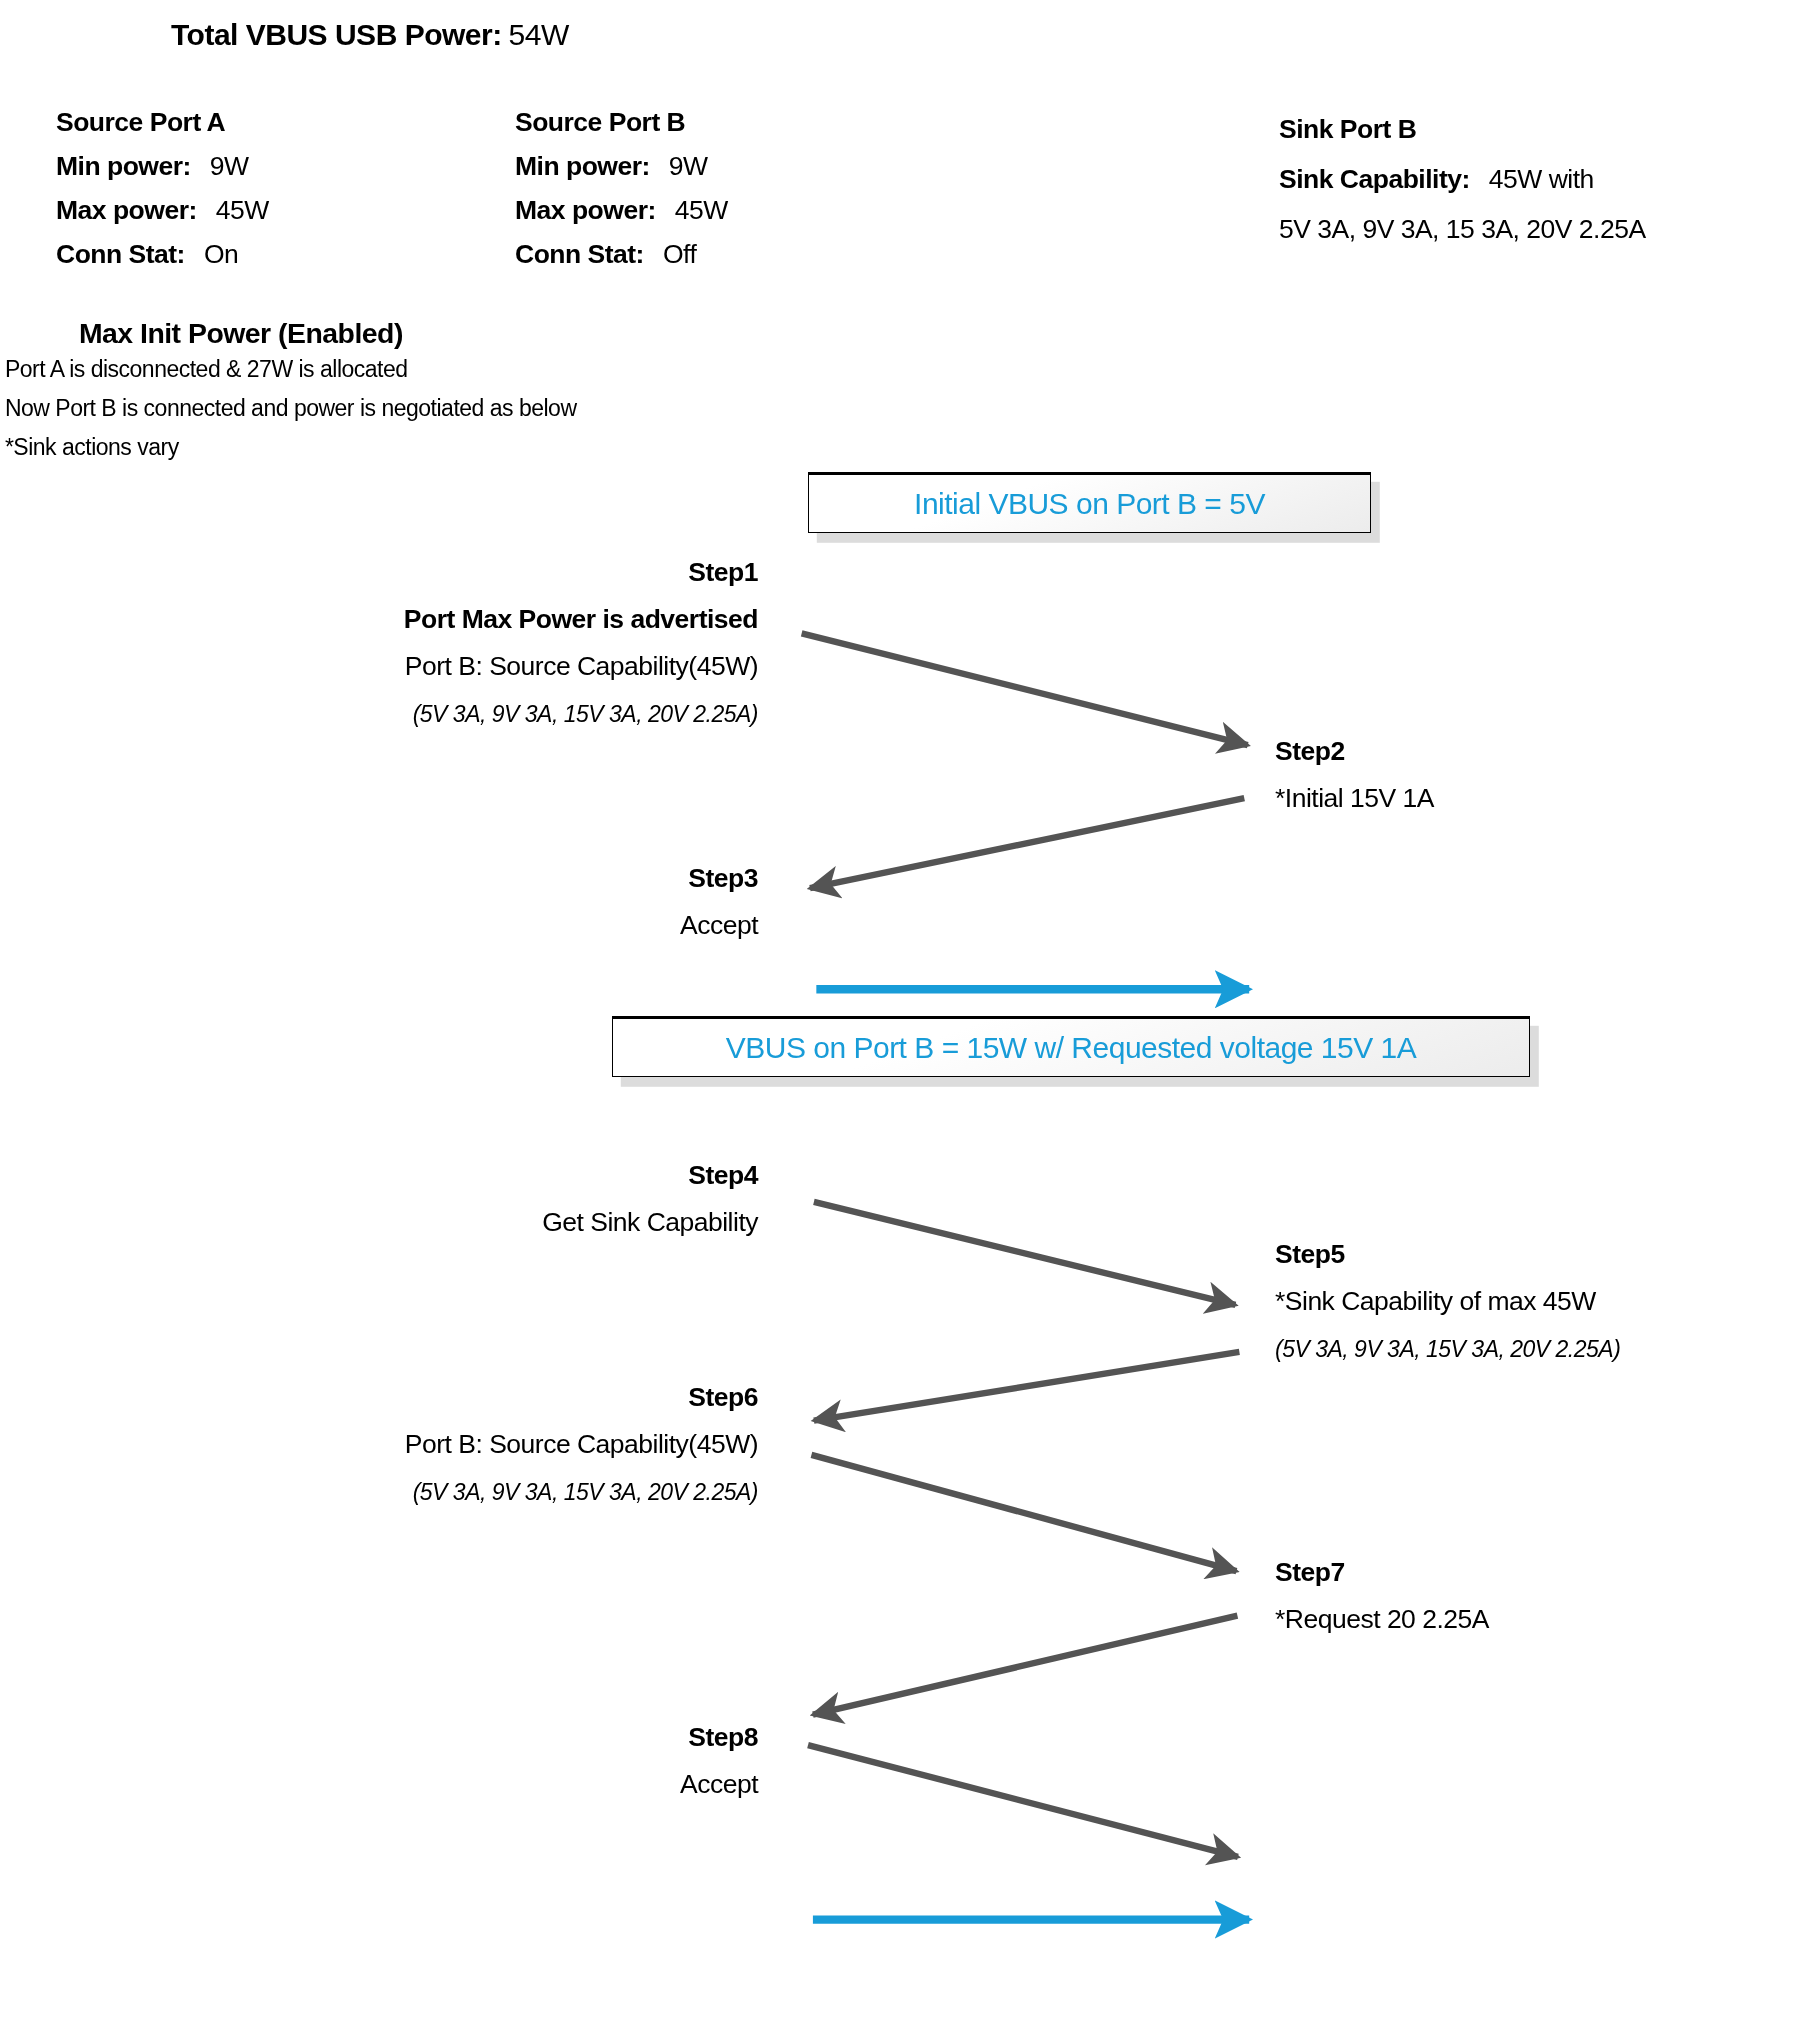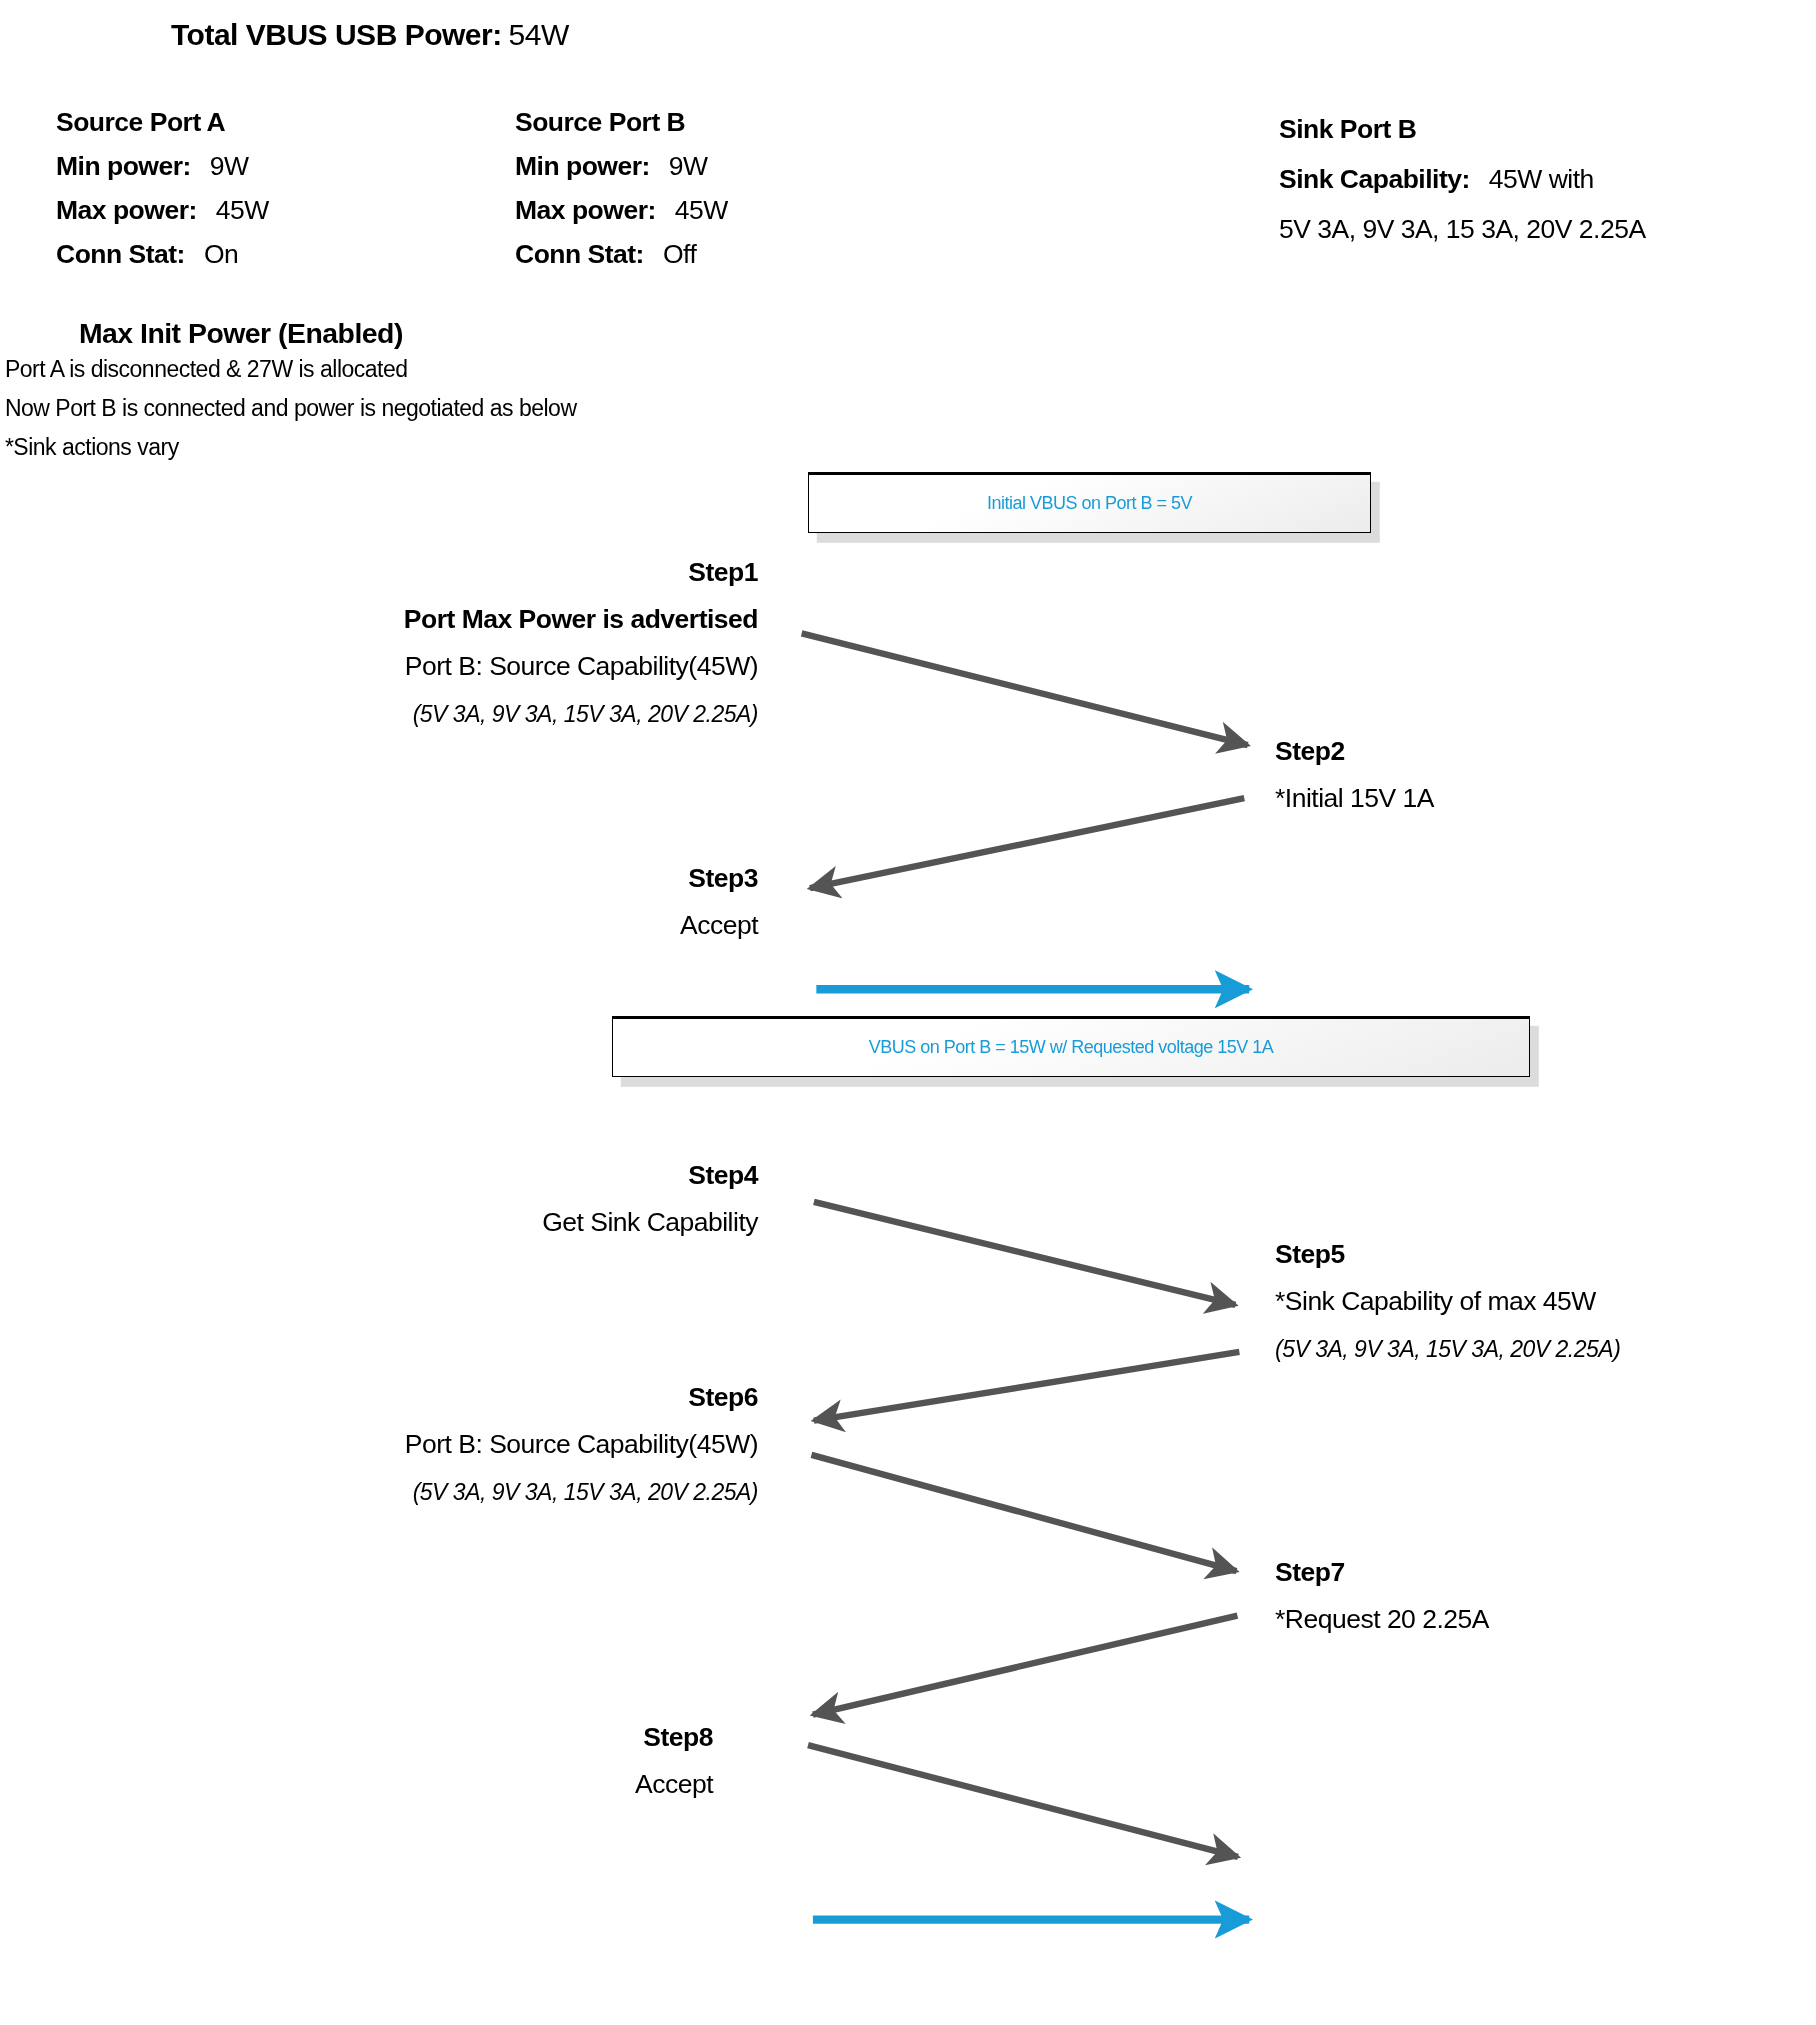--- a/index.html
+++ b/index.html
@@ -31,7 +31,7 @@
     background:linear-gradient(160deg,#ffffff 35%,#ececec 100%);
     box-shadow:8.8px 9.8px 0 #dcdcdc;
     display:flex;align-items:center;justify-content:center;
-    font-size:18px;color:#189cd8;white-space:nowrap;
+    font-size:30px;color:#189cd8;white-space:nowrap;
   }
 
   .step{position:absolute;white-space:nowrap;}

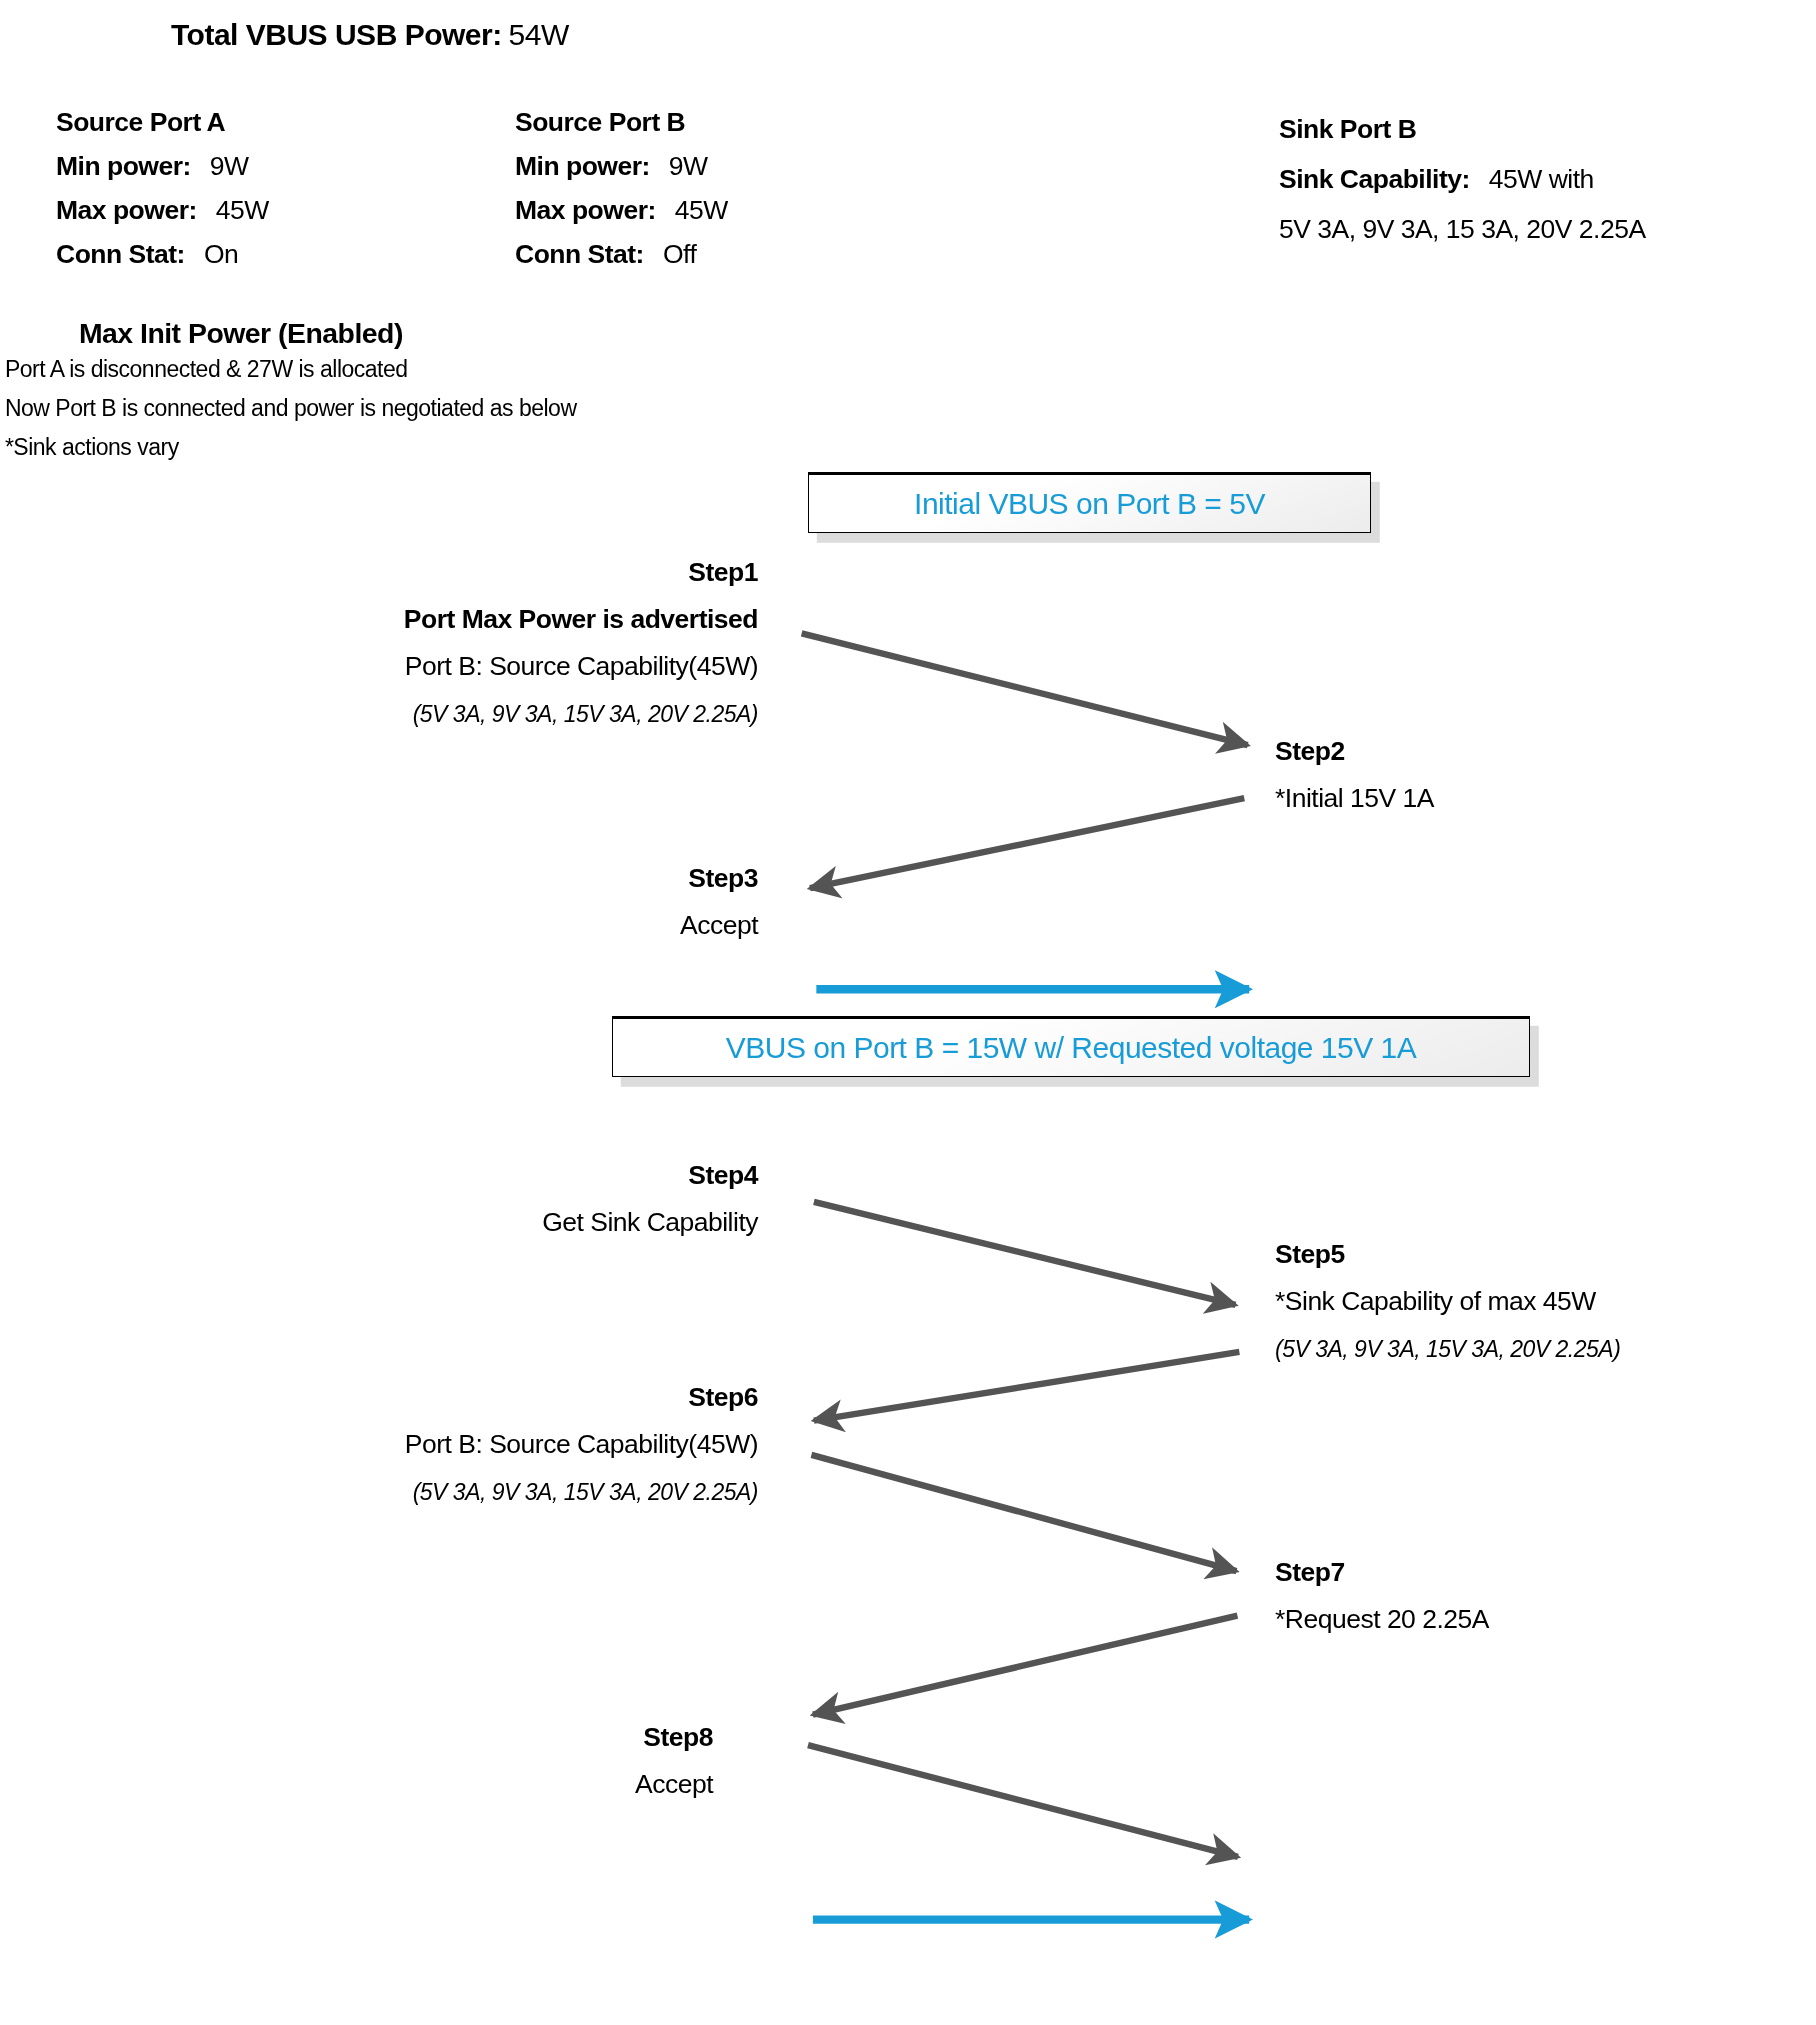--- a/index.html
+++ b/index.html
@@ -131,7 +131,7 @@
     <div class="sd">(5V 3A, 9V 3A, 15V 3A, 20V 2.25A)</div>
   </div>
 
-  <div class="step leftcol" style="right:1104px;top:1714px">
+  <div class="step leftcol" style="right:1059px;top:1714px">
     <div class="st">Step8</div>
     <div class="sl">Accept</div>
   </div>

